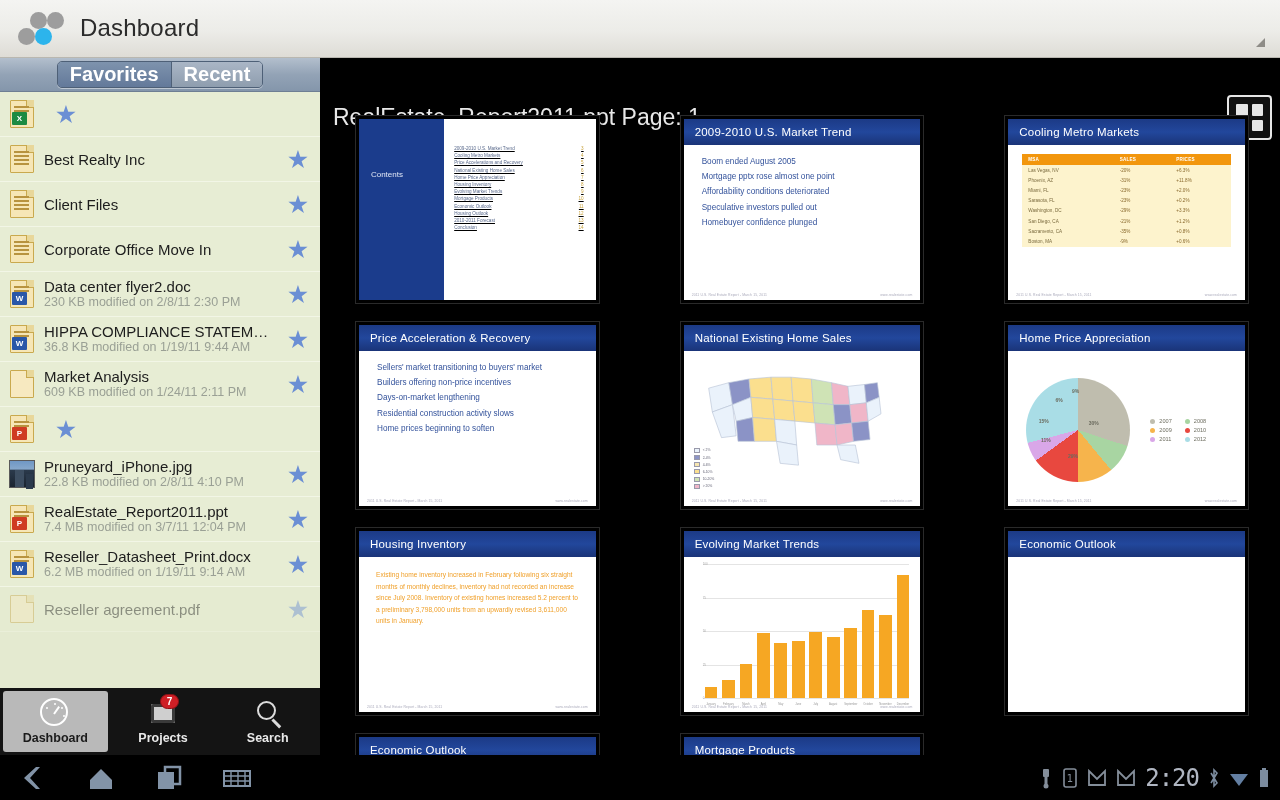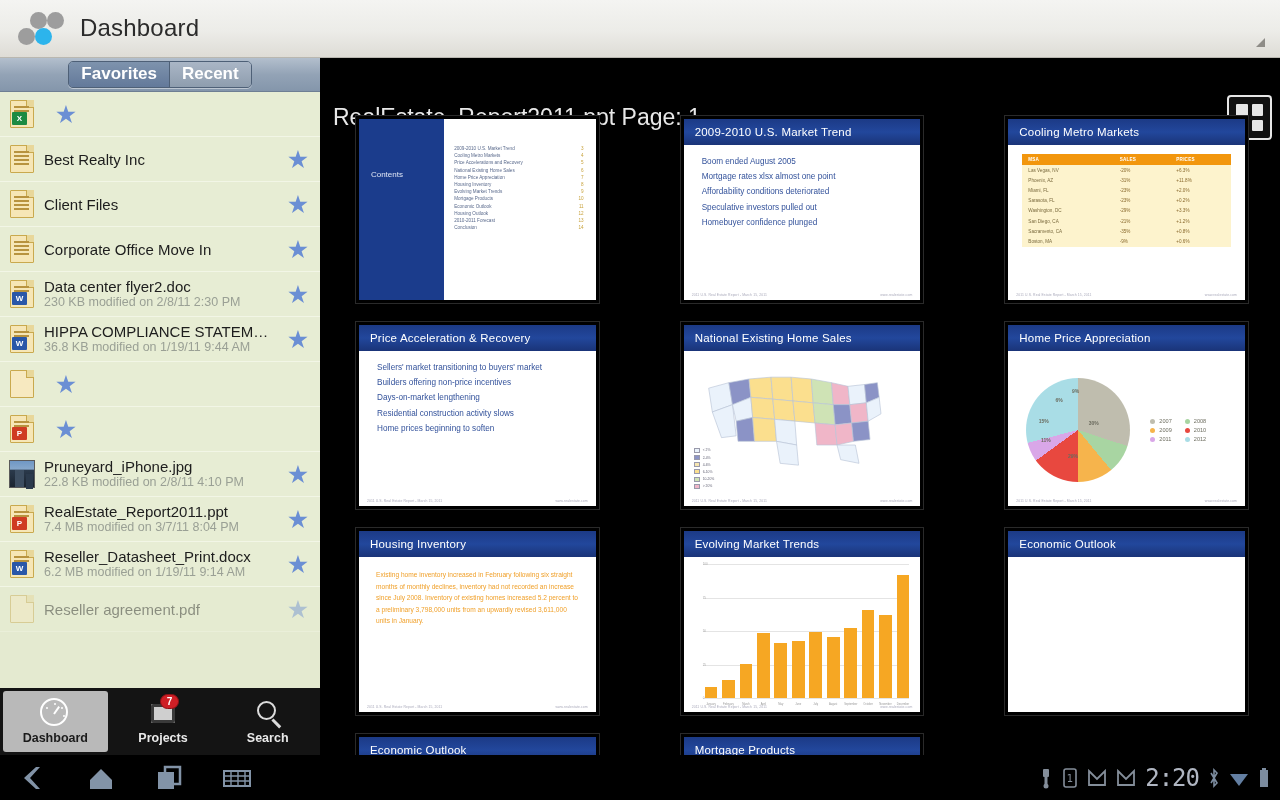--- a/index.html
+++ b/index.html
@@ -52,7 +52,7 @@
     box-shadow: 0 1px 0 rgba(255,255,255,.45);
   }
   .seg div {
-    padding: 3px 12px 4px; font-size: 17px; font-weight: bold; color: #fff;
+    padding: 3px 12px 4px; font-size: 20px; font-weight: bold; color: #fff;
     cursor: pointer; line-height: 18px;
   }
   .seg div.on  { background: linear-gradient(to bottom,#7e93ad,#63799a); }

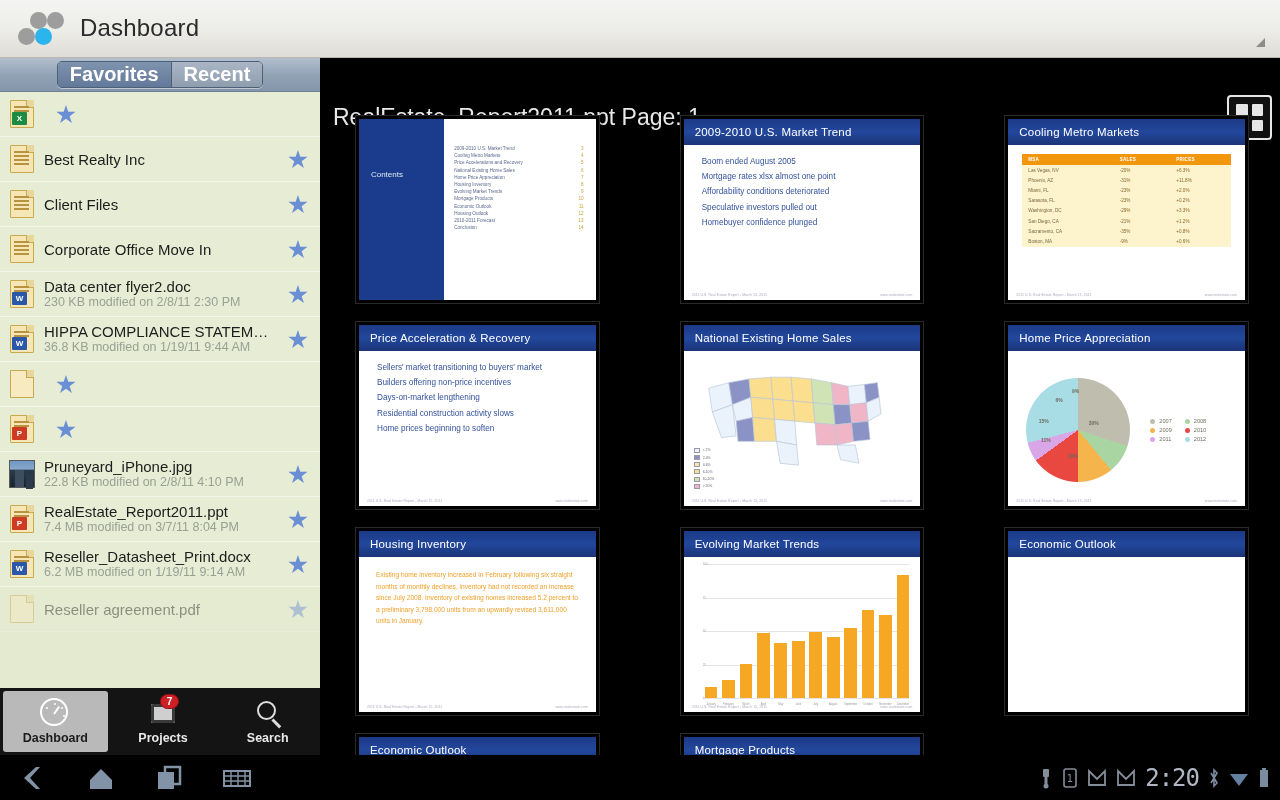--- a/index.html
+++ b/index.html
@@ -201,7 +201,7 @@
   }
 
   
-  .s2 { display: flex; height: 100%; background: #fff; }
+  .s2 { display: flex; height: 100%; background: #fff; text-decoration: underline; }
   .s2 .left { width: 36%; background: #1b3c8c; position: relative; }
   .s2 .left span { position: absolute; left: 14%; top: 28%; color: #dfe6f5; font-size: 8px; }
   .s2 .right { flex: 1; padding: 26px 12px 0 10px; }

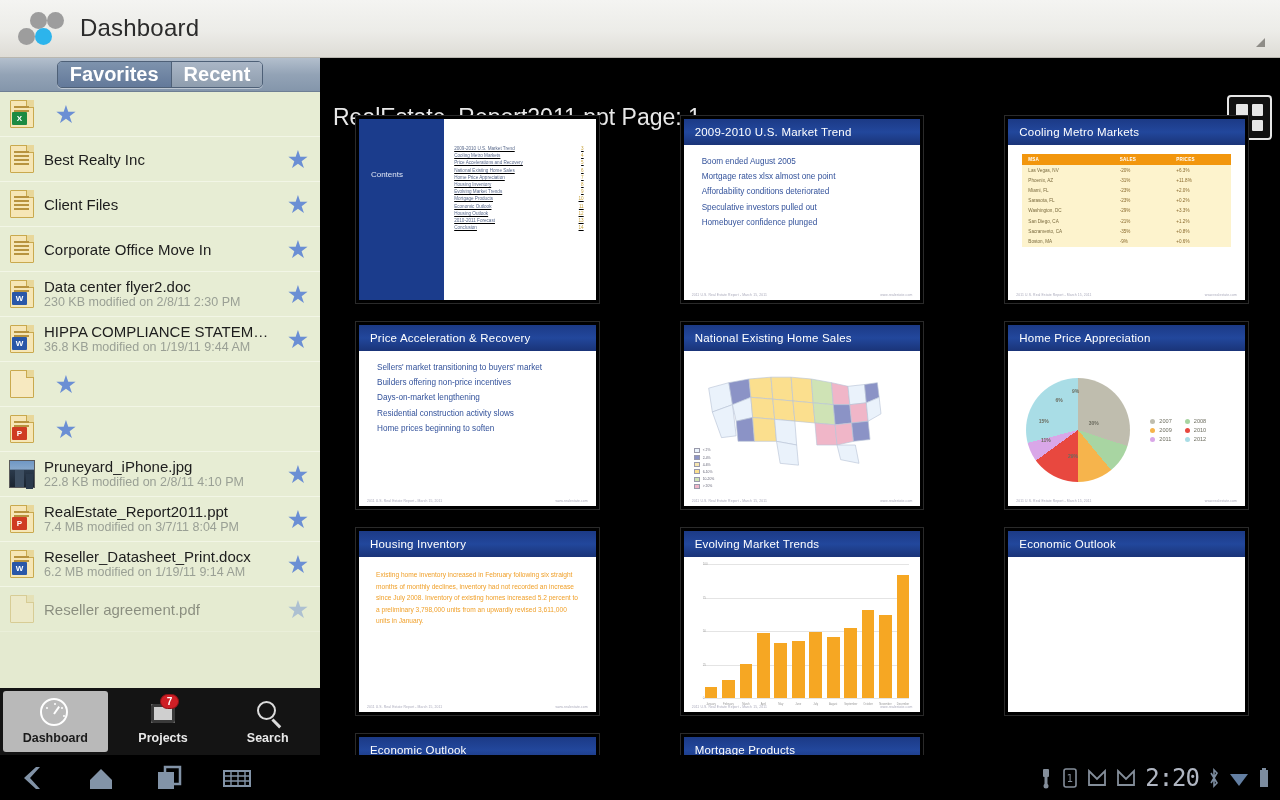--- a/index.html
+++ b/index.html
@@ -626,7 +626,7 @@
           </div>
         <div class="sl-body">
           <div class="bul">Boom ended August 2005</div>
-          <div class="bul">Mortgage rates xlsx almost one point</div>
+          <div class="bul">Mortgage pptx rose almost one point</div>
           <div class="bul">Affordability conditions deteriorated</div>
           <div class="bul">Speculative investors pulled out</div>
           <div class="bul">Homebuyer confidence plunged</div>

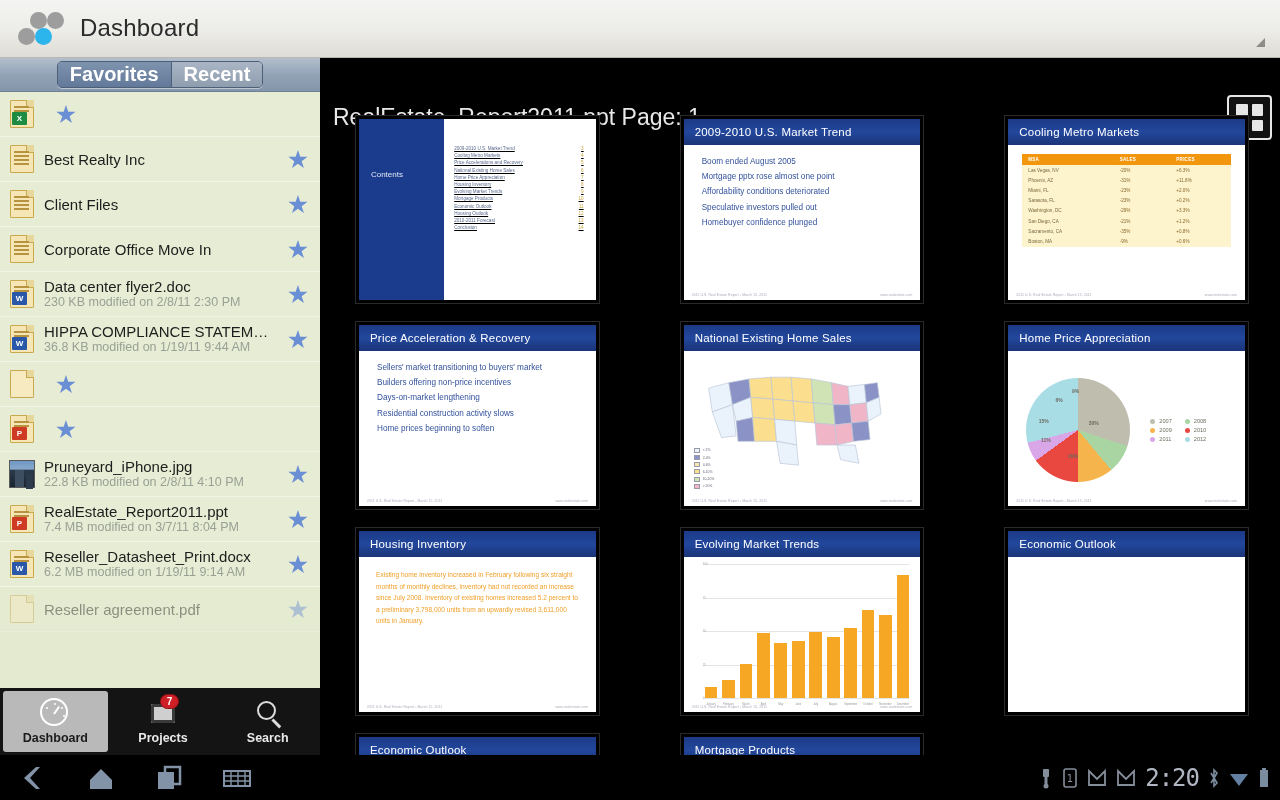--- a/index.html
+++ b/index.html
@@ -425,6 +425,10 @@
               <div class="page"></div>
               <div class="fold"></div>
             </div>
+        </div>
+        <div class="fr-text">
+          <div class="fr-name">Market Analysis</div>
+          <div class="fr-meta">609 KB modified on 1/24/11 2:11 PM</div>
         </div>
         <div class="fr-star">
             <span class="star">★</span>

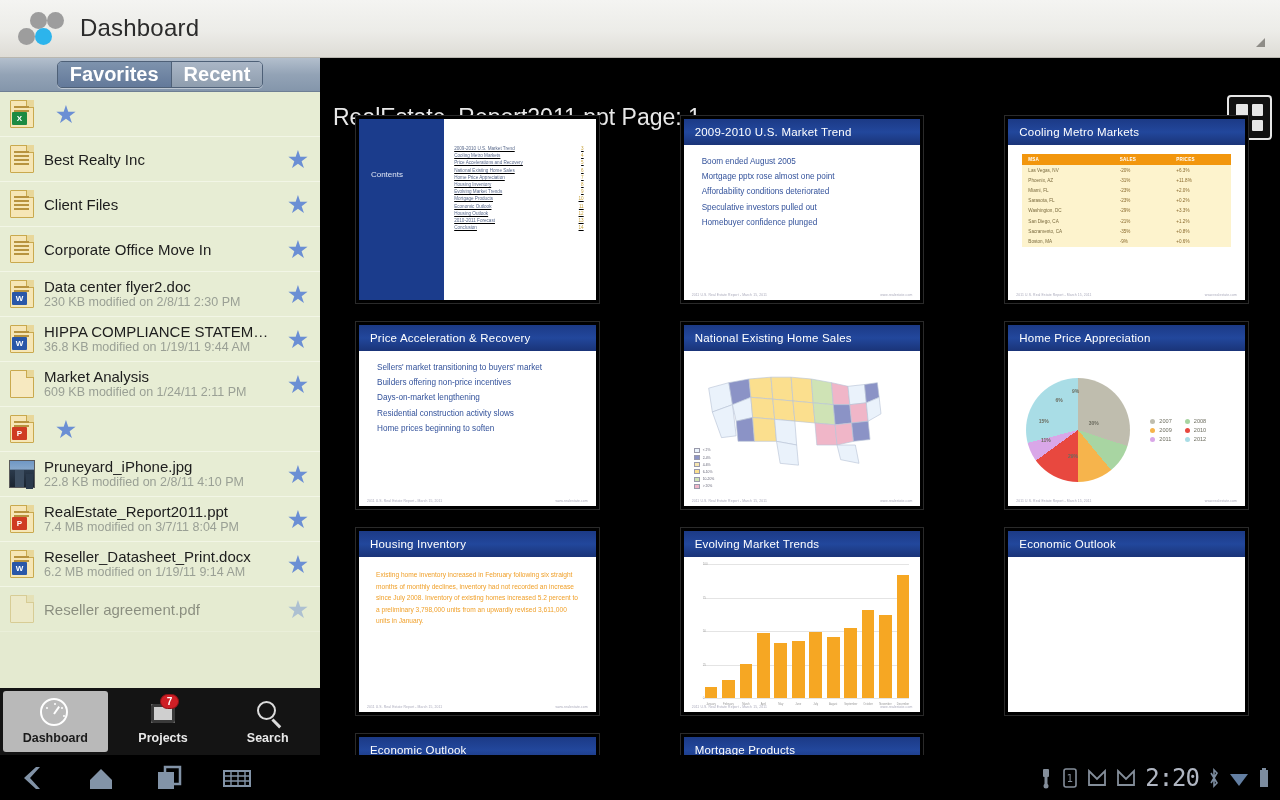--- a/index.html
+++ b/index.html
@@ -479,7 +479,7 @@
         </div>
         <div class="fr-text">
           <div class="fr-name">RealEstate_Report2011.ppt</div>
-          <div class="fr-meta">7.4 MB modified on 3/7/11 8:04 PM</div>
+          <div class="fr-meta">7.4 MB modified on 3/7/11 12:04 PM</div>
         </div>
         <div class="fr-star">
             <span class="star">★</span>

